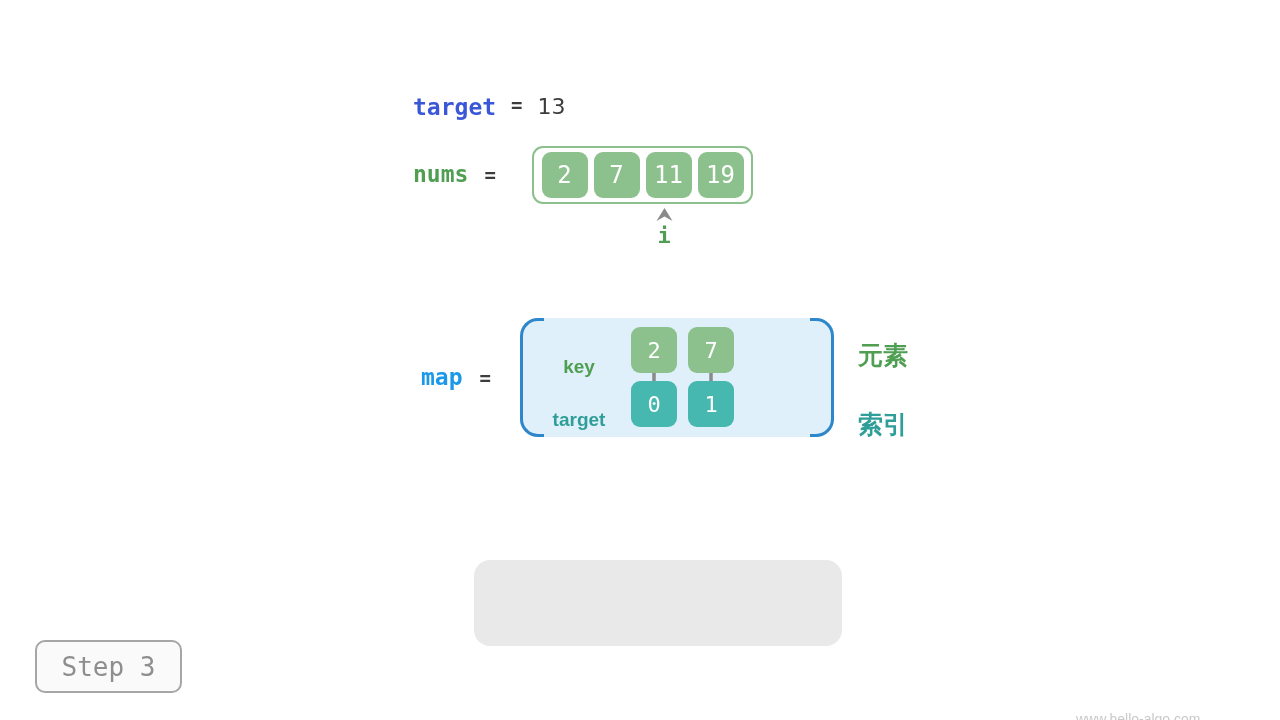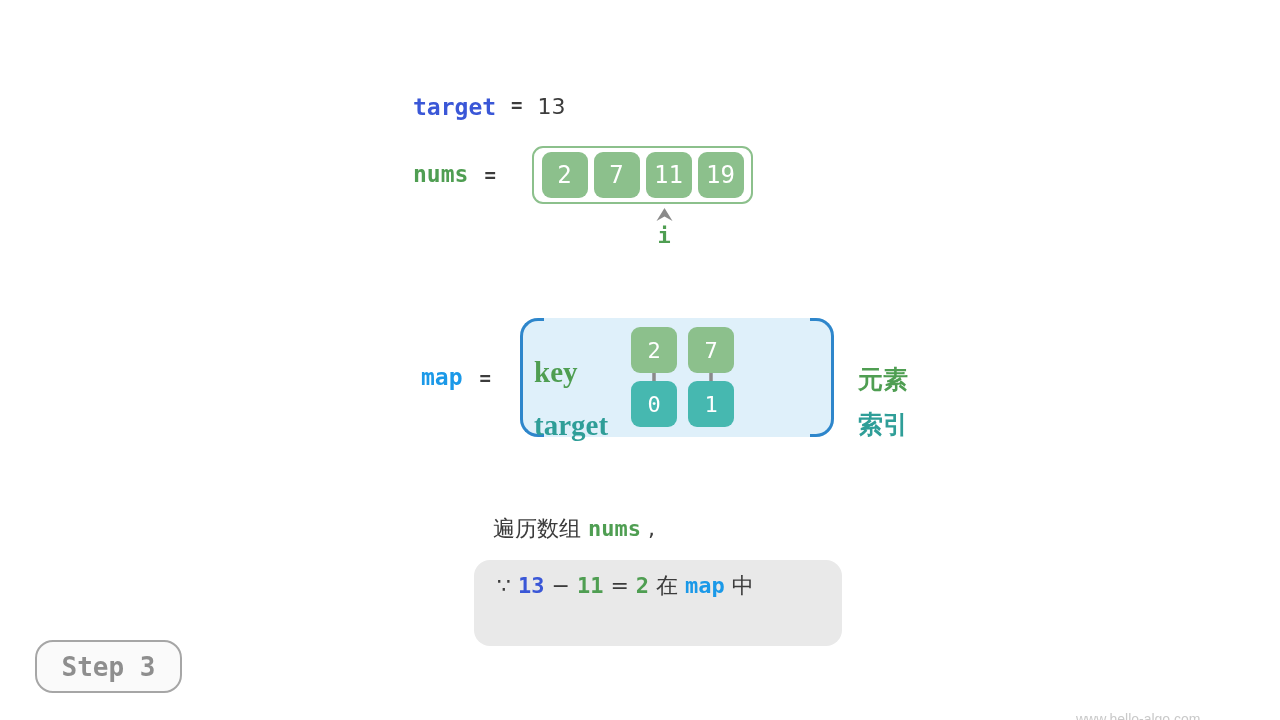--- a/index.html
+++ b/index.html
@@ -102,8 +102,8 @@
   .map-brace-right { right: 0; border-left: none; border-radius: 0 18px 18px 0; }
   .map-row-label {
     position: absolute; left: 14px; width: 90px;
-    text-align: left;
-    font-family: Liberation Serif, serif; font-weight: bold; font-size: 29px;
+    text-align: center;
+    font-family: Liberation Sans, sans-serif; font-weight: bold; font-size: 19px;
   }
   .map-key-label { top: 38px; color: var(--green-text); }
   .map-value-label { top: 91px; color: var(--teal-text); }

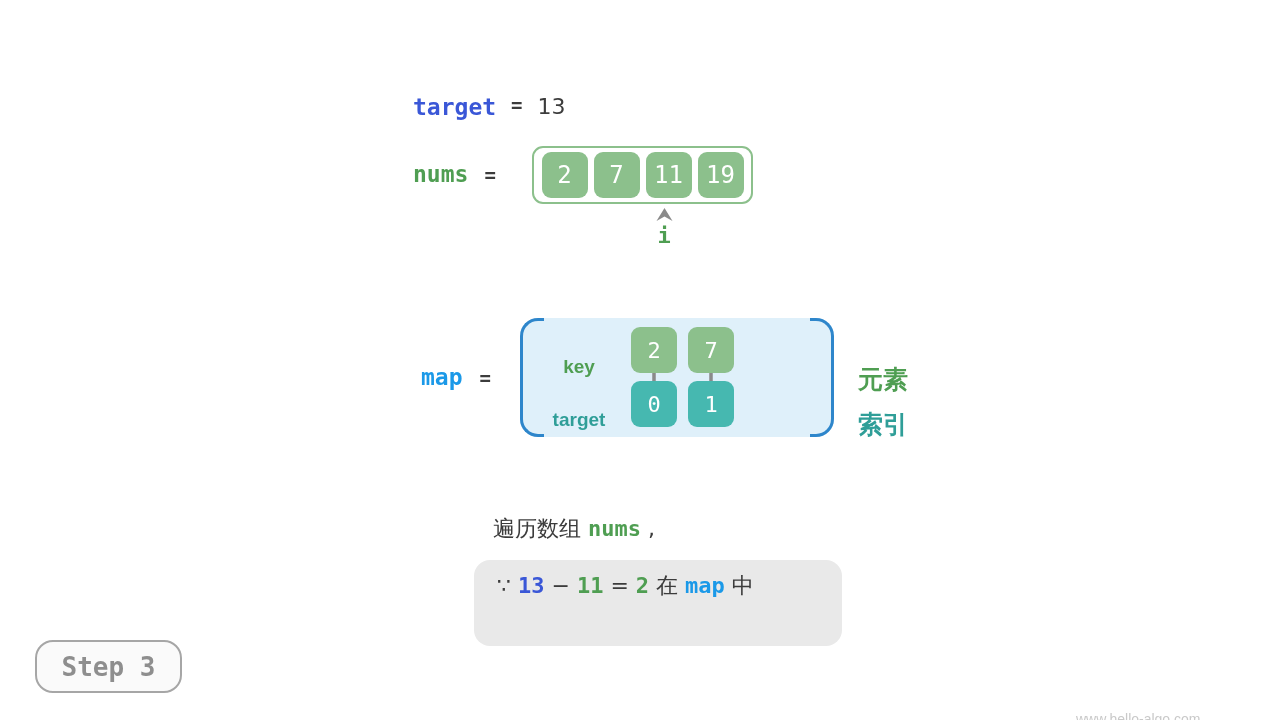--- a/index.html
+++ b/index.html
@@ -122,7 +122,7 @@
     position: absolute; left: 858px;
     font-size: 25px; font-weight: bold;
   }
-  .side-label-element { top: 339px; color: var(--green-text); margin-top: 24px; }
+  .side-label-element { top: 339px; color: var(--green-text); }
   .side-label-index { top: 408px; color: var(--teal-text); }
 
   

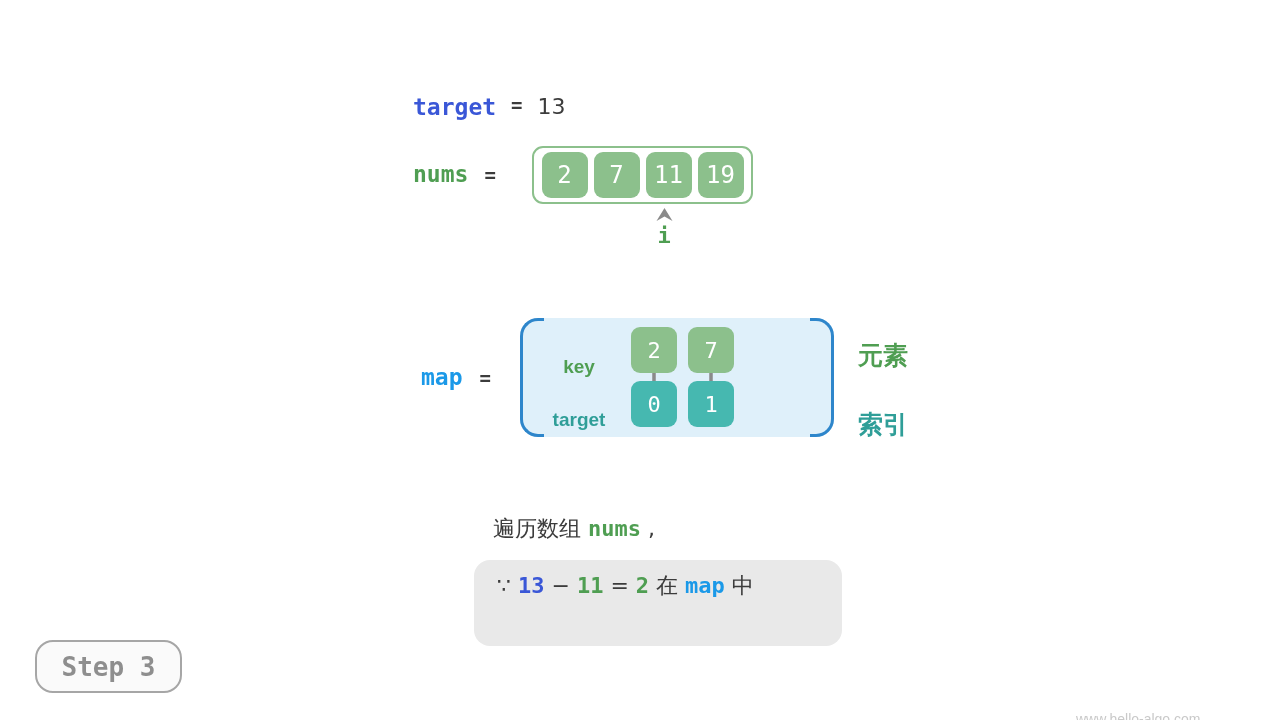--- a/index.html
+++ b/index.html
@@ -215,7 +215,6 @@
   <div class="side-label side-label-element">元素</div>
   <div class="side-label side-label-index">索引</div>
 
-  <div class="caption" id="caption"><span class="c-dark">遍历数组 </span><span class="c-green seg-mono">nums</span><span class="c-dark"> ,</span></div>
 
   <div class="conclusion-box" id="conclusion-box">
       <div class="concl-line"><span class="c-dark">∵ </span><span class="c-blue seg-mono">13</span><span class="c-dark"> − </span><span class="c-green seg-mono">11</span><span class="c-dark"> = </span><span class="c-green seg-mono">2</span><span class="c-dark"> 在 </span><span class="c-skyblue seg-mono">map</span><span class="c-dark"> 中</span></div>

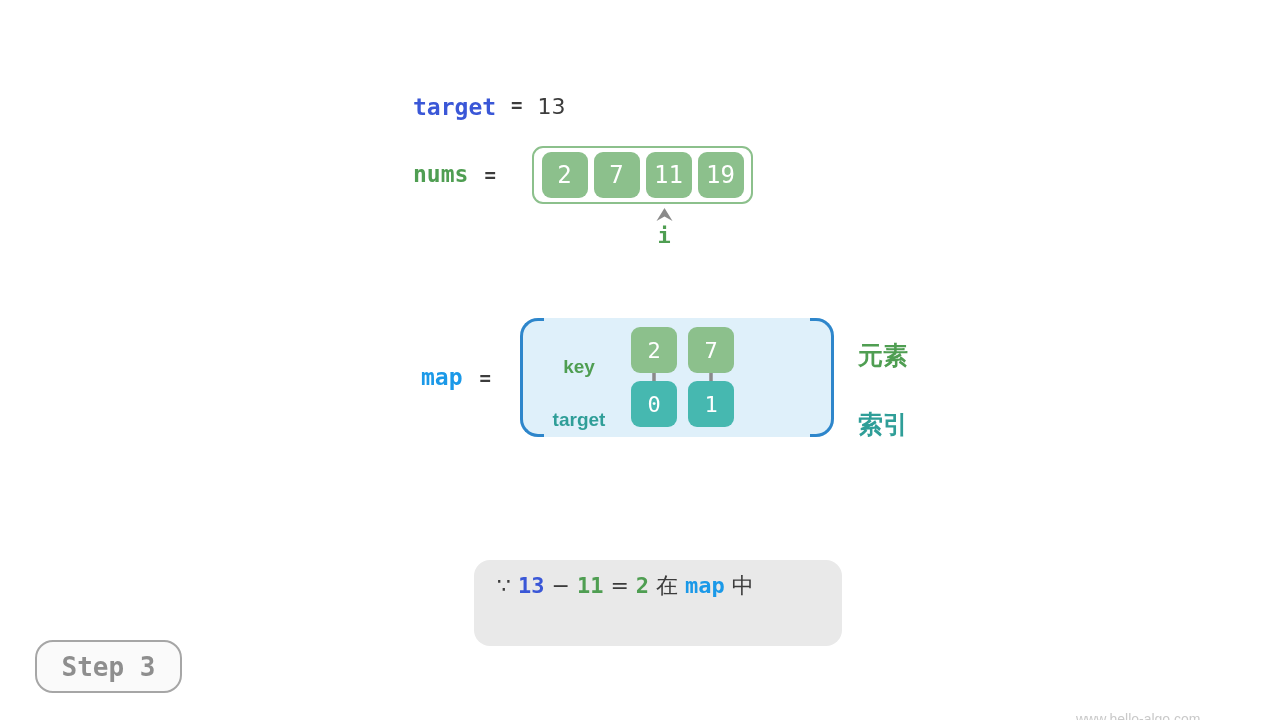--- a/index.html
+++ b/index.html
@@ -217,7 +217,6 @@
 
 
   <div class="conclusion-box" id="conclusion-box">
-      <div class="concl-line"><span class="c-dark">∵ </span><span class="c-blue seg-mono">13</span><span class="c-dark"> − </span><span class="c-green seg-mono">11</span><span class="c-dark"> = </span><span class="c-green seg-mono">2</span><span class="c-dark"> 在 </span><span class="c-skyblue seg-mono">map</span><span class="c-dark"> 中</span></div>
     </div>
 
   <div class="step-box">

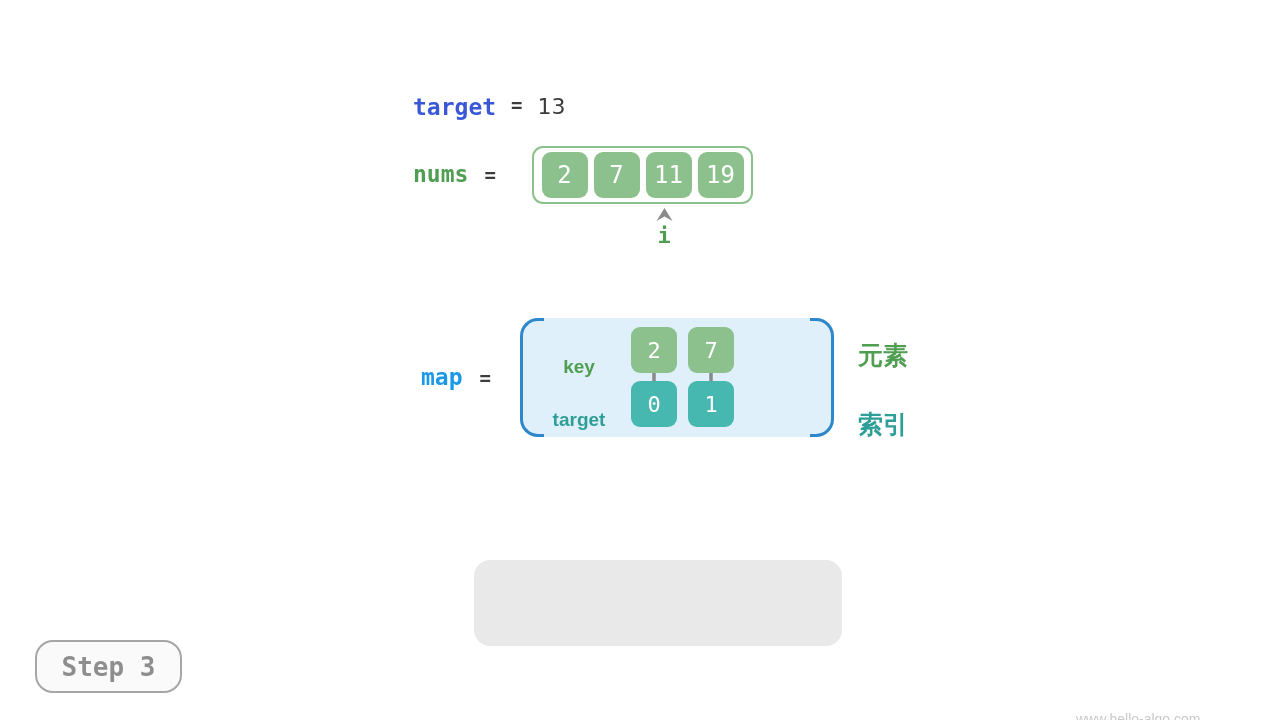--- a/index.html
+++ b/index.html
@@ -148,9 +148,9 @@
     width: 147px; height: 53px;
     background: var(--step-bg);
     border: 2px solid var(--step-border);
-    border-radius: 18px;
-    display: flex; align-items: center; justify-content: center;
-    font-family: "DejaVu Sans Mono", monospace; font-weight: bold;
+    border-radius: 10px;
+    display: flex; align-items: center; justify-content: center;
+    font-family: "DejaVu Sans Mono", monospace; font-weight: normal;
     font-size: 26px; color: var(--step-text);
   }
 

